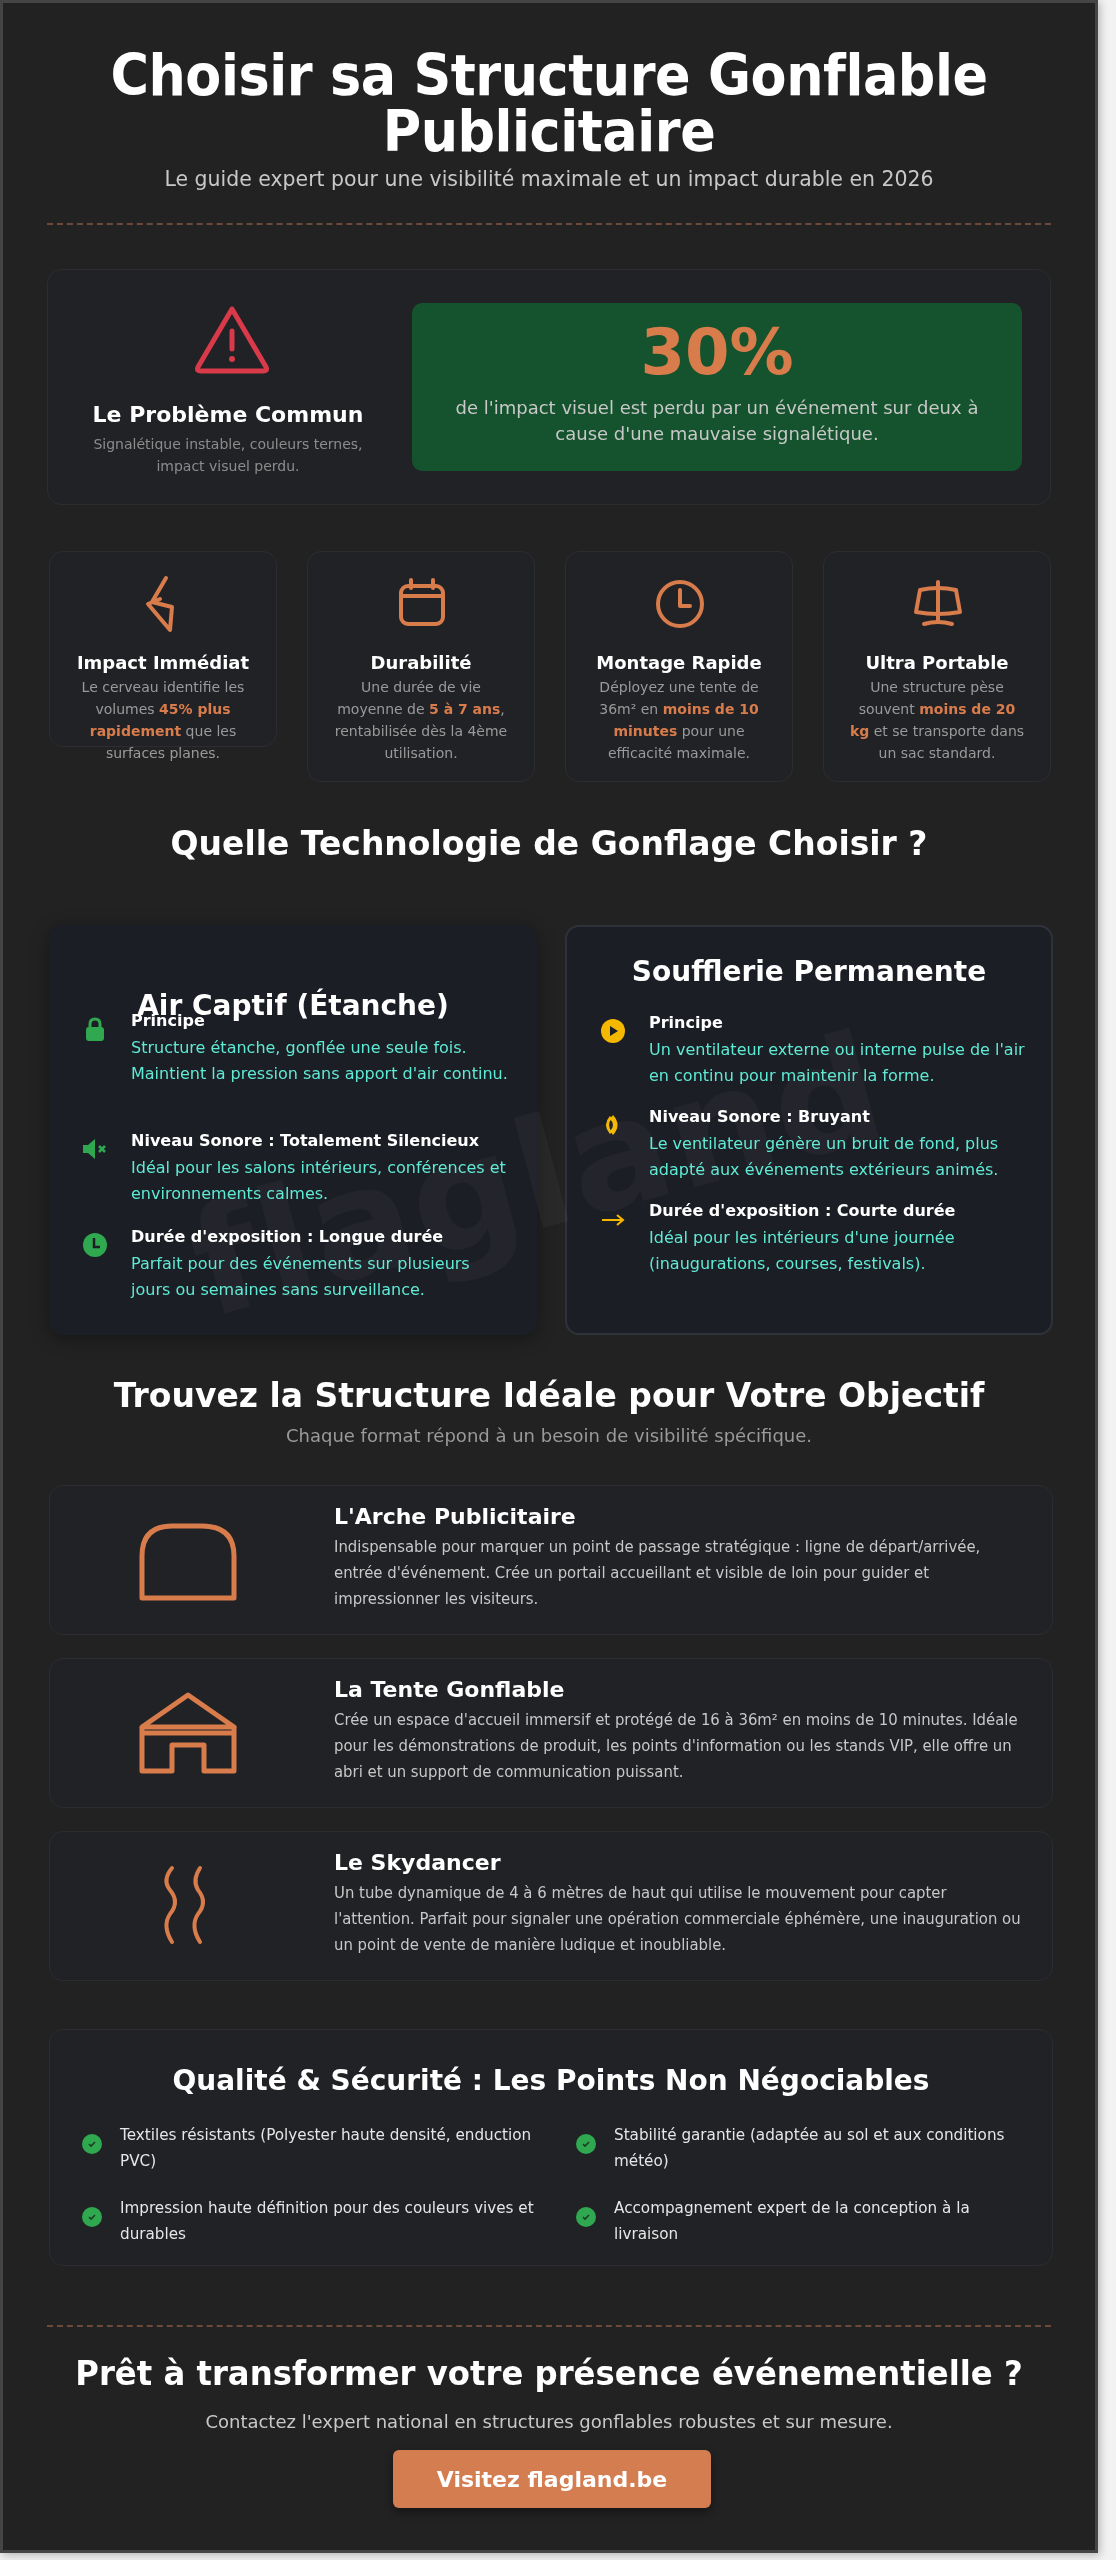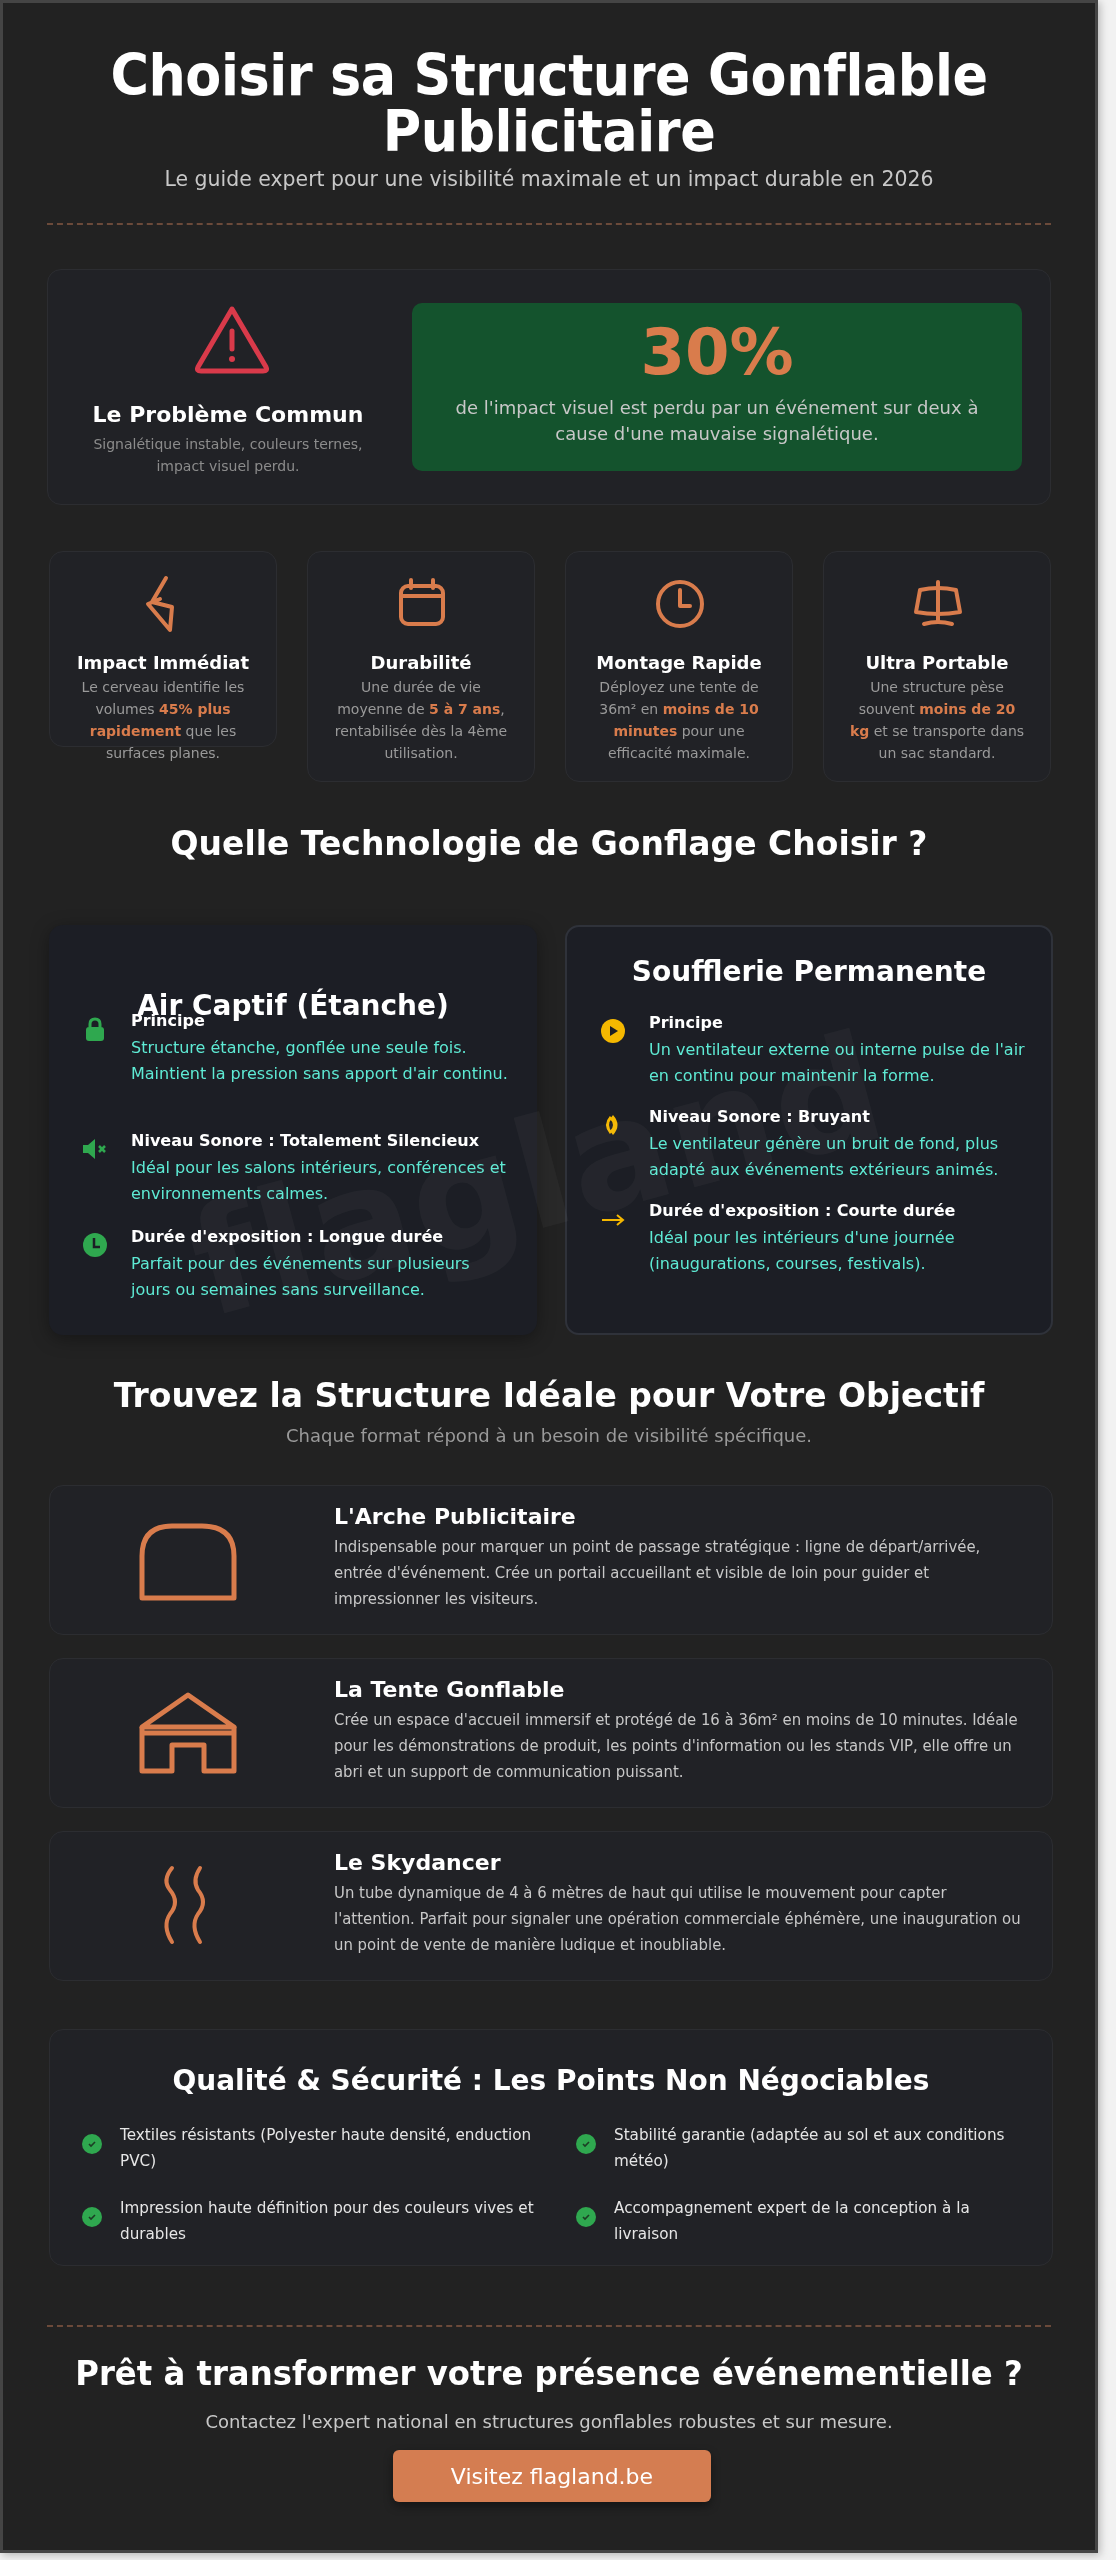--- a/index.html
+++ b/index.html
@@ -44,8 +44,8 @@
   .q-check { position: absolute; left: 0; top: 12px; width: 20px; height: 20px; border-radius: 50%; background: #2fa84f; display: flex; align-items: center; justify-content: center; }
   .q-text { position: absolute; left: 38px; top: 0; color: #e6e6e6; font-size: 16px; line-height: 26px; width: 440px; transform: scaleX(0.95); transform-origin: left top; }
   .cta-btn {
-    position: absolute; left: 390px; top: 2447px; width: 318px; height: 52px;
-    background: #d47d51; border-radius: 6px; color: #ffffff; font-weight: normal;
+    position: absolute; left: 390px; top: 2447px; width: 318px; height: 58px;
+    background: #d47d51; border-radius: 6px; color: #ffffff; font-weight: bold;
     font-size: 22px; display: flex; align-items: center; justify-content: center;
     box-shadow: 0 4px 10px rgba(0,0,0,0.4); cursor: pointer;
   }

